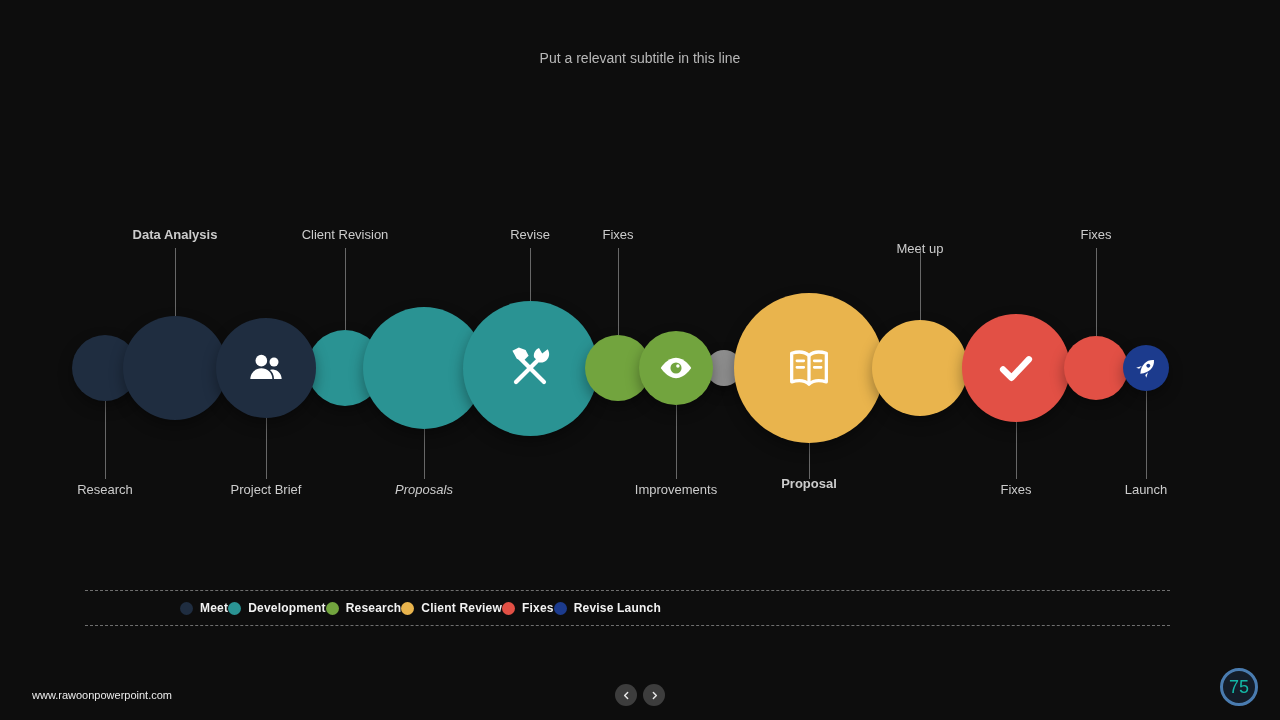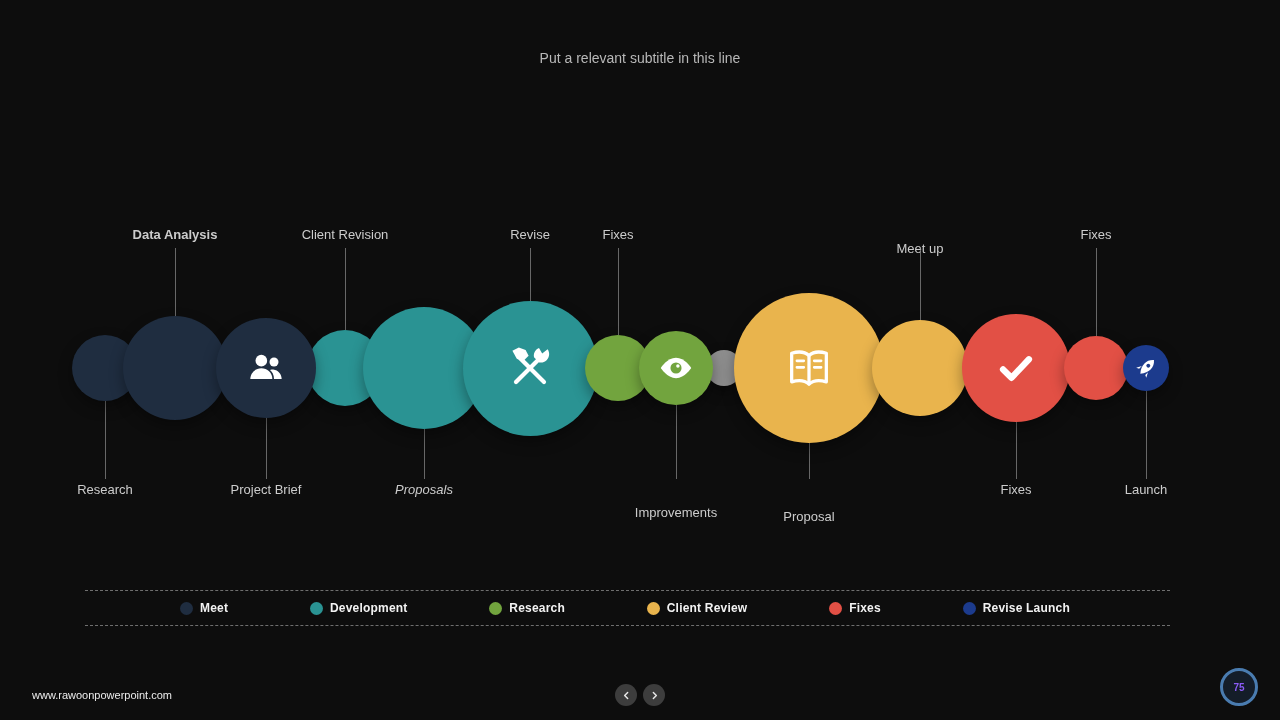--- a/index.html
+++ b/index.html
@@ -107,7 +107,7 @@
           </svg>
         </span>
       </div>
-      <div class="step-label" style="left: 576px; top: 482px; margin-top: 23px;">Improvements</div>
+      <div class="step-label" style="left: 576px; top: 482px;">Improvements</div>
       <div class="connector" style="left: 676px; top: 405px; height: 74px;"></div>
       <div class="circle" style="left: 706px; top: 350px; width: 36px; height: 36px; background: rgb(142, 142, 142); color: rgb(142, 142, 142); z-index: 1;"></div>
       <div class="circle" style="left: 734px; top: 293px; width: 150px; height: 150px; background: rgb(233, 180, 77); color: rgb(233, 180, 77); z-index: 10;">

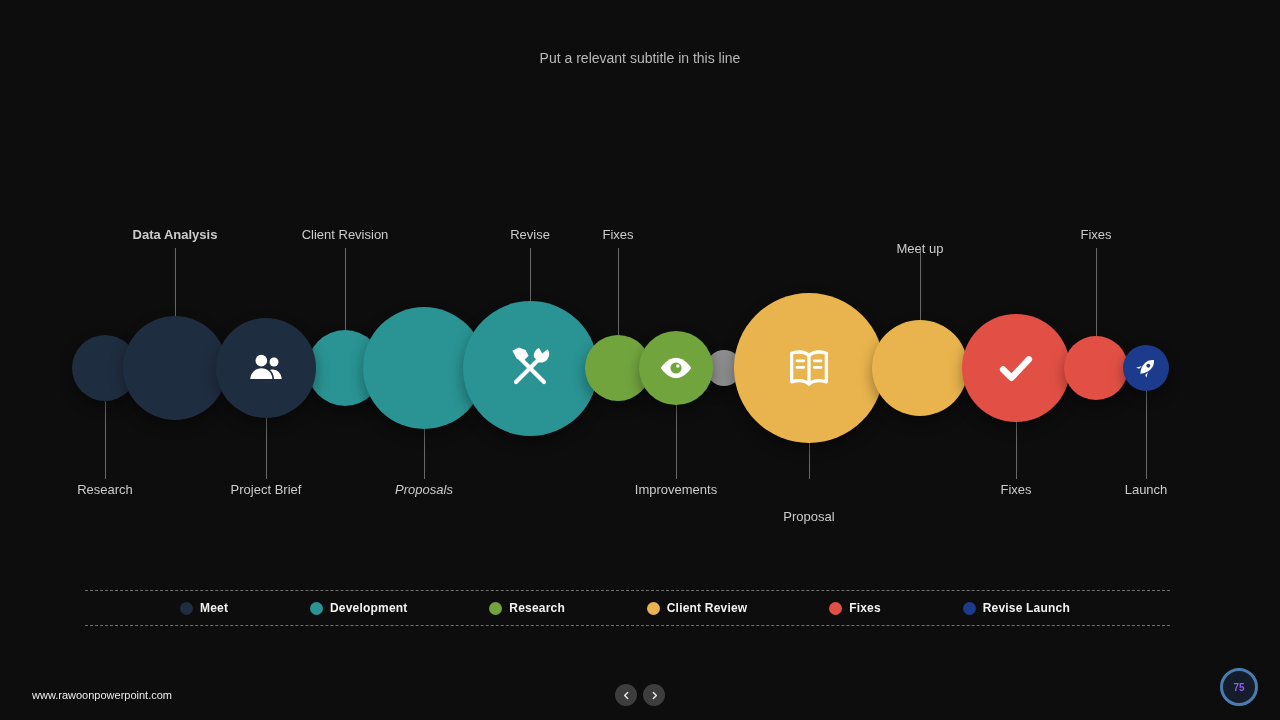--- a/index.html
+++ b/index.html
@@ -119,7 +119,7 @@
           </svg>
         </span>
       </div>
-      <div class="step-label" style="left: 709px; top: 509px;">Proposal</div>
+      <div class="step-label" style="left: 709px; top: 476px; font-weight: bold;">Proposal</div>
       <div class="connector" style="left: 809px; top: 443px; height: 36px;"></div>
       <div class="circle" style="left: 872px; top: 320px; width: 96px; height: 96px; background: rgb(233, 180, 77); color: rgb(233, 180, 77); z-index: 11;"></div>
       <div class="step-label" style="left: 820px; top: 241px;">Meet up</div>

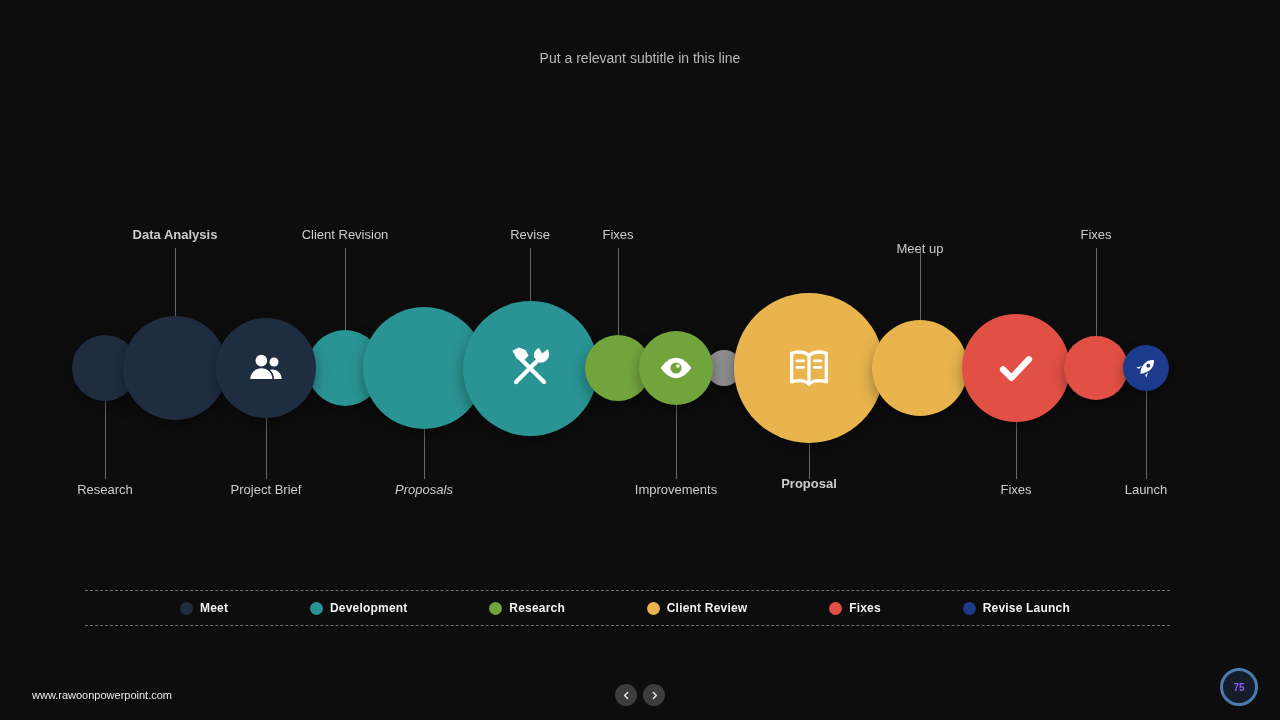--- a/index.html
+++ b/index.html
@@ -28,7 +28,7 @@
     position:absolute; left:85px; top:590px; width:1085px; height:36px;
     border-top:1px dashed #6f6f6f; border-bottom:1px dashed #6f6f6f;
   }
-  .legend-row { display:flex; height:100%; align-items:center; justify-content:space-between; padding:0 100px 0 95px; }
+  .legend-row { display:flex; height:100%; align-items:center; justify-content:flex-start; padding:0 100px 0 95px; }
   .legend-item { display:flex; align-items:center; gap:7px; }
   .legend-dot { width:13px; height:13px; border-radius:50%; flex:0 0 auto; }
   .legend-label { font-size:12px; font-weight:bold; color:var(--legend-text,#f2f2f2); letter-spacing:.2px; }

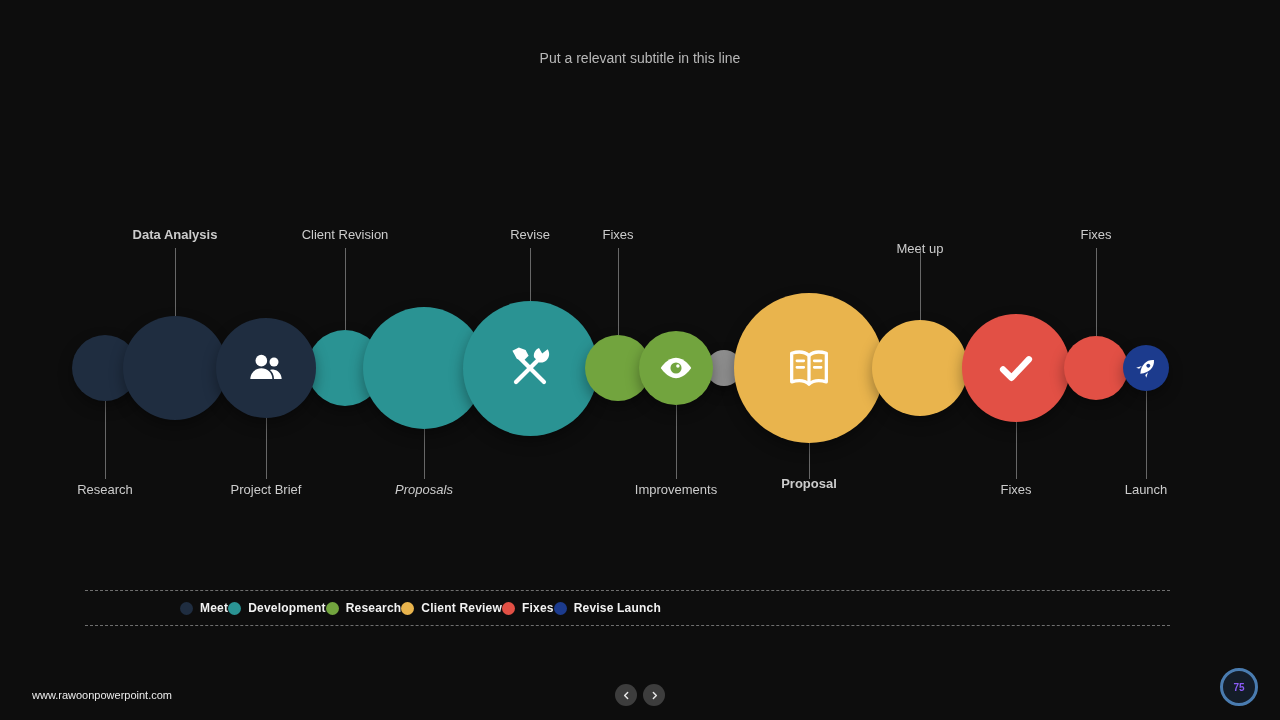--- a/index.html
+++ b/index.html
@@ -45,7 +45,7 @@
     border:3px solid var(--page-badge-ring,#4a7cb0); background:#141d29;
     display:flex; align-items:center; justify-content:center;
   }
-  .page-badge span { font-size:10px; color:#8b5cf6;font-weight:bold; }
+  .page-badge span { font-size:18px; color:#14b8a6; }
 </style>
 </head>
 <body>

